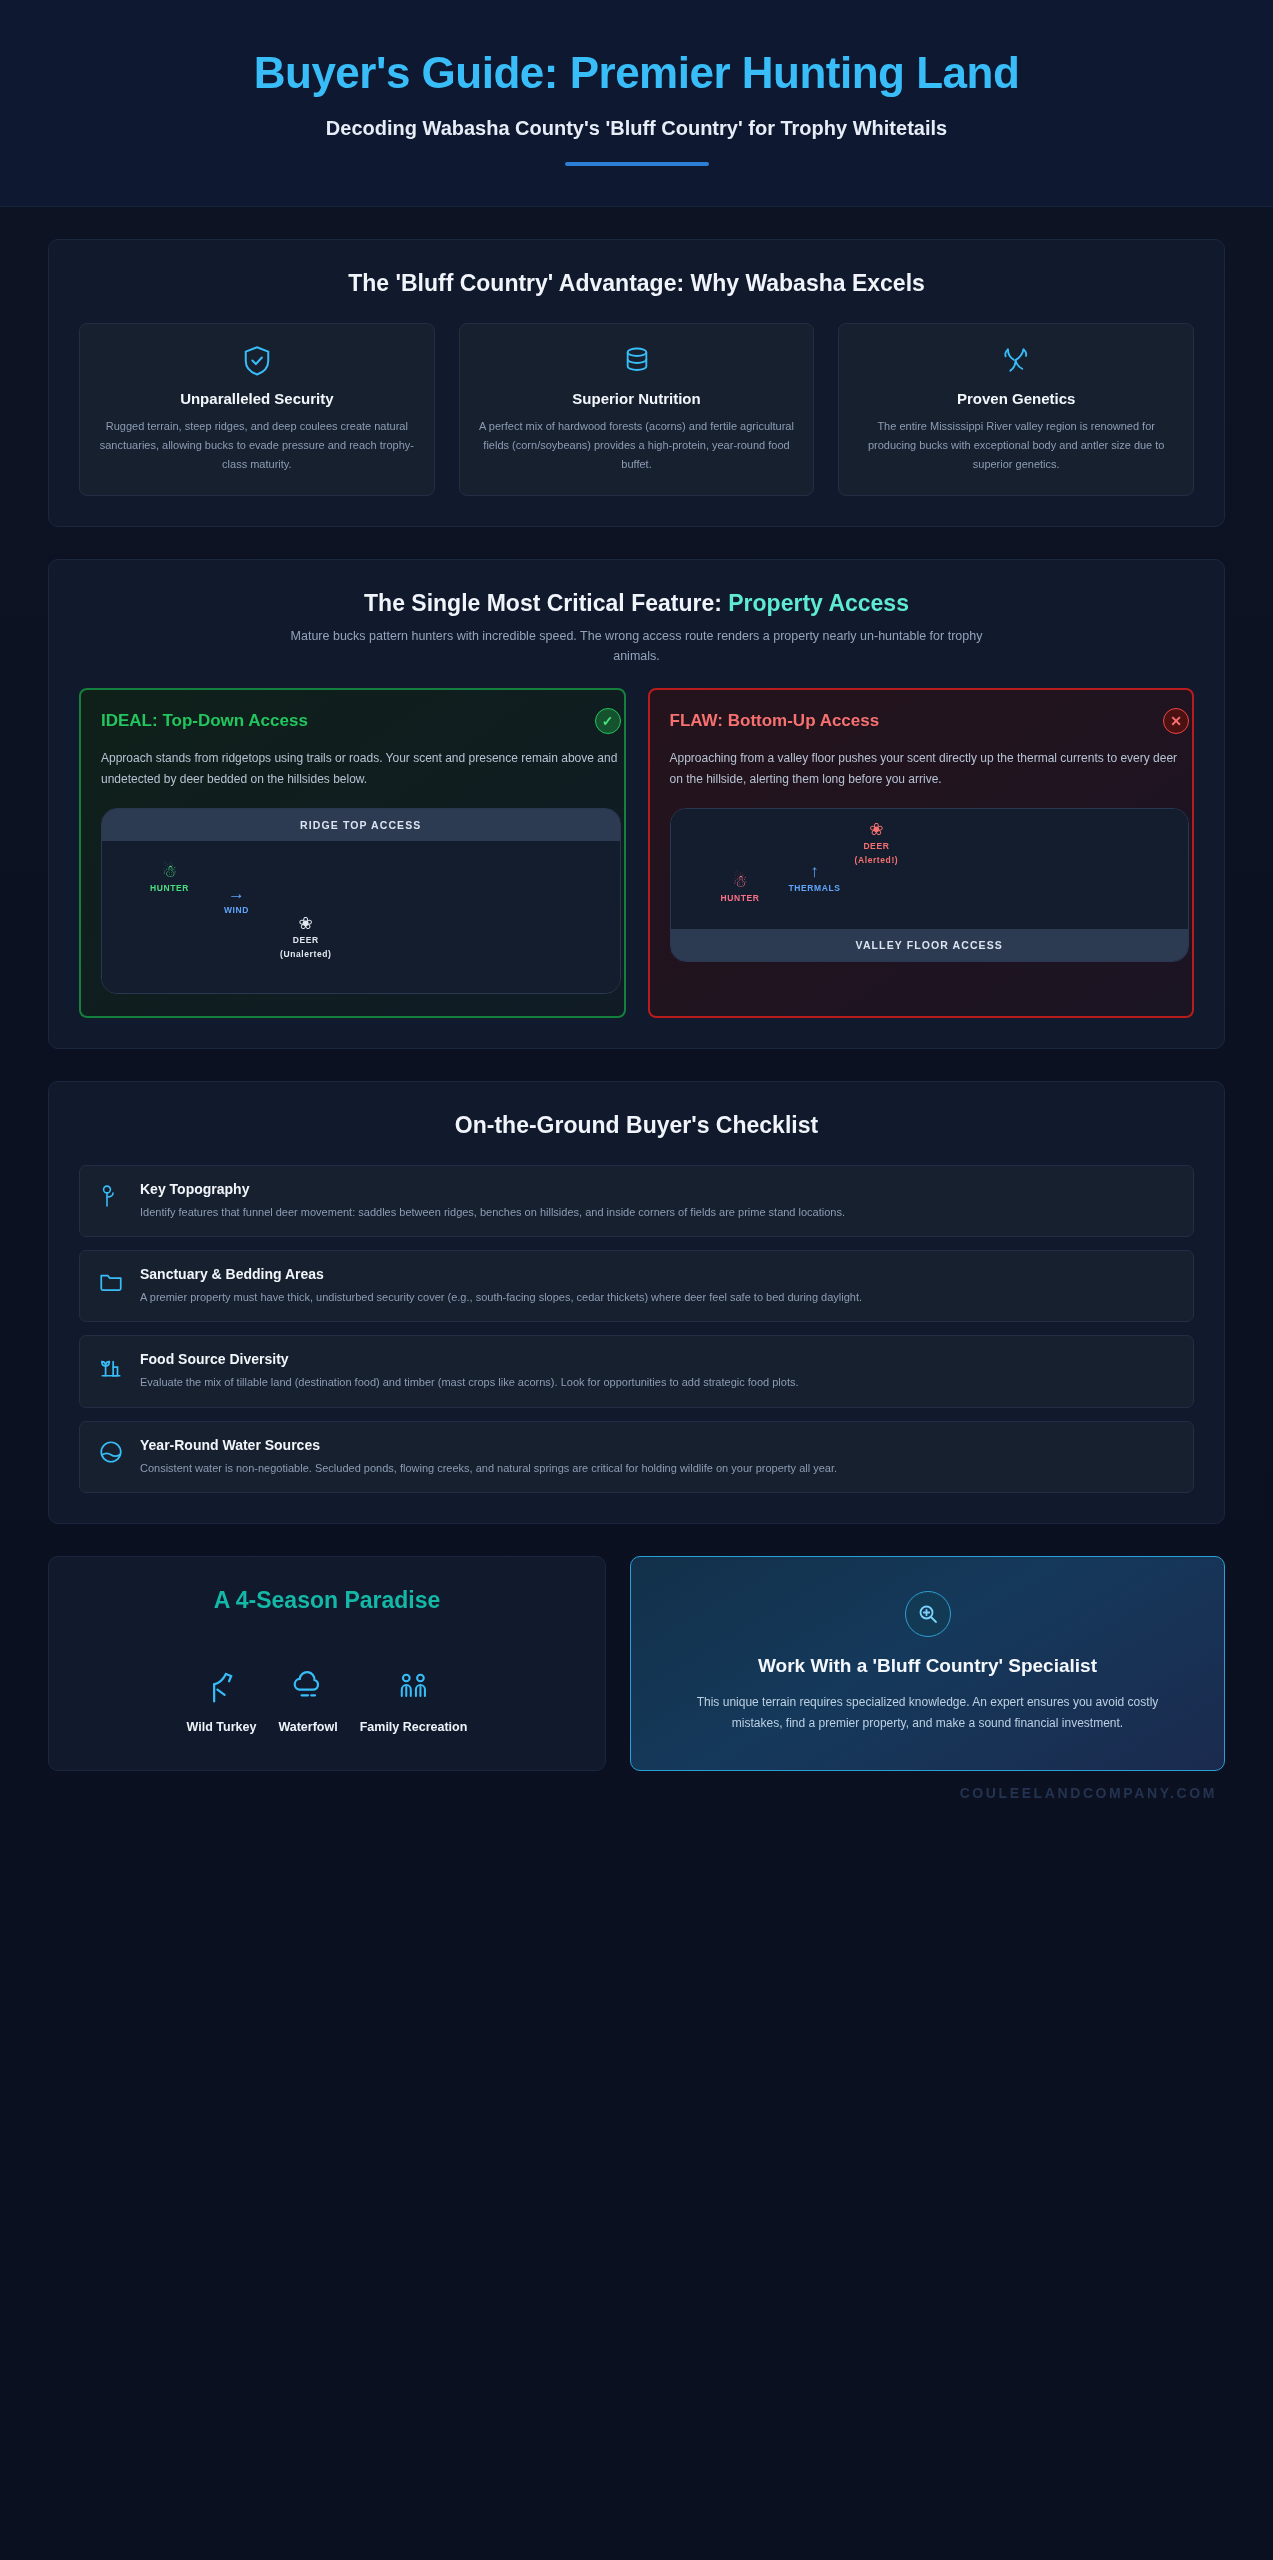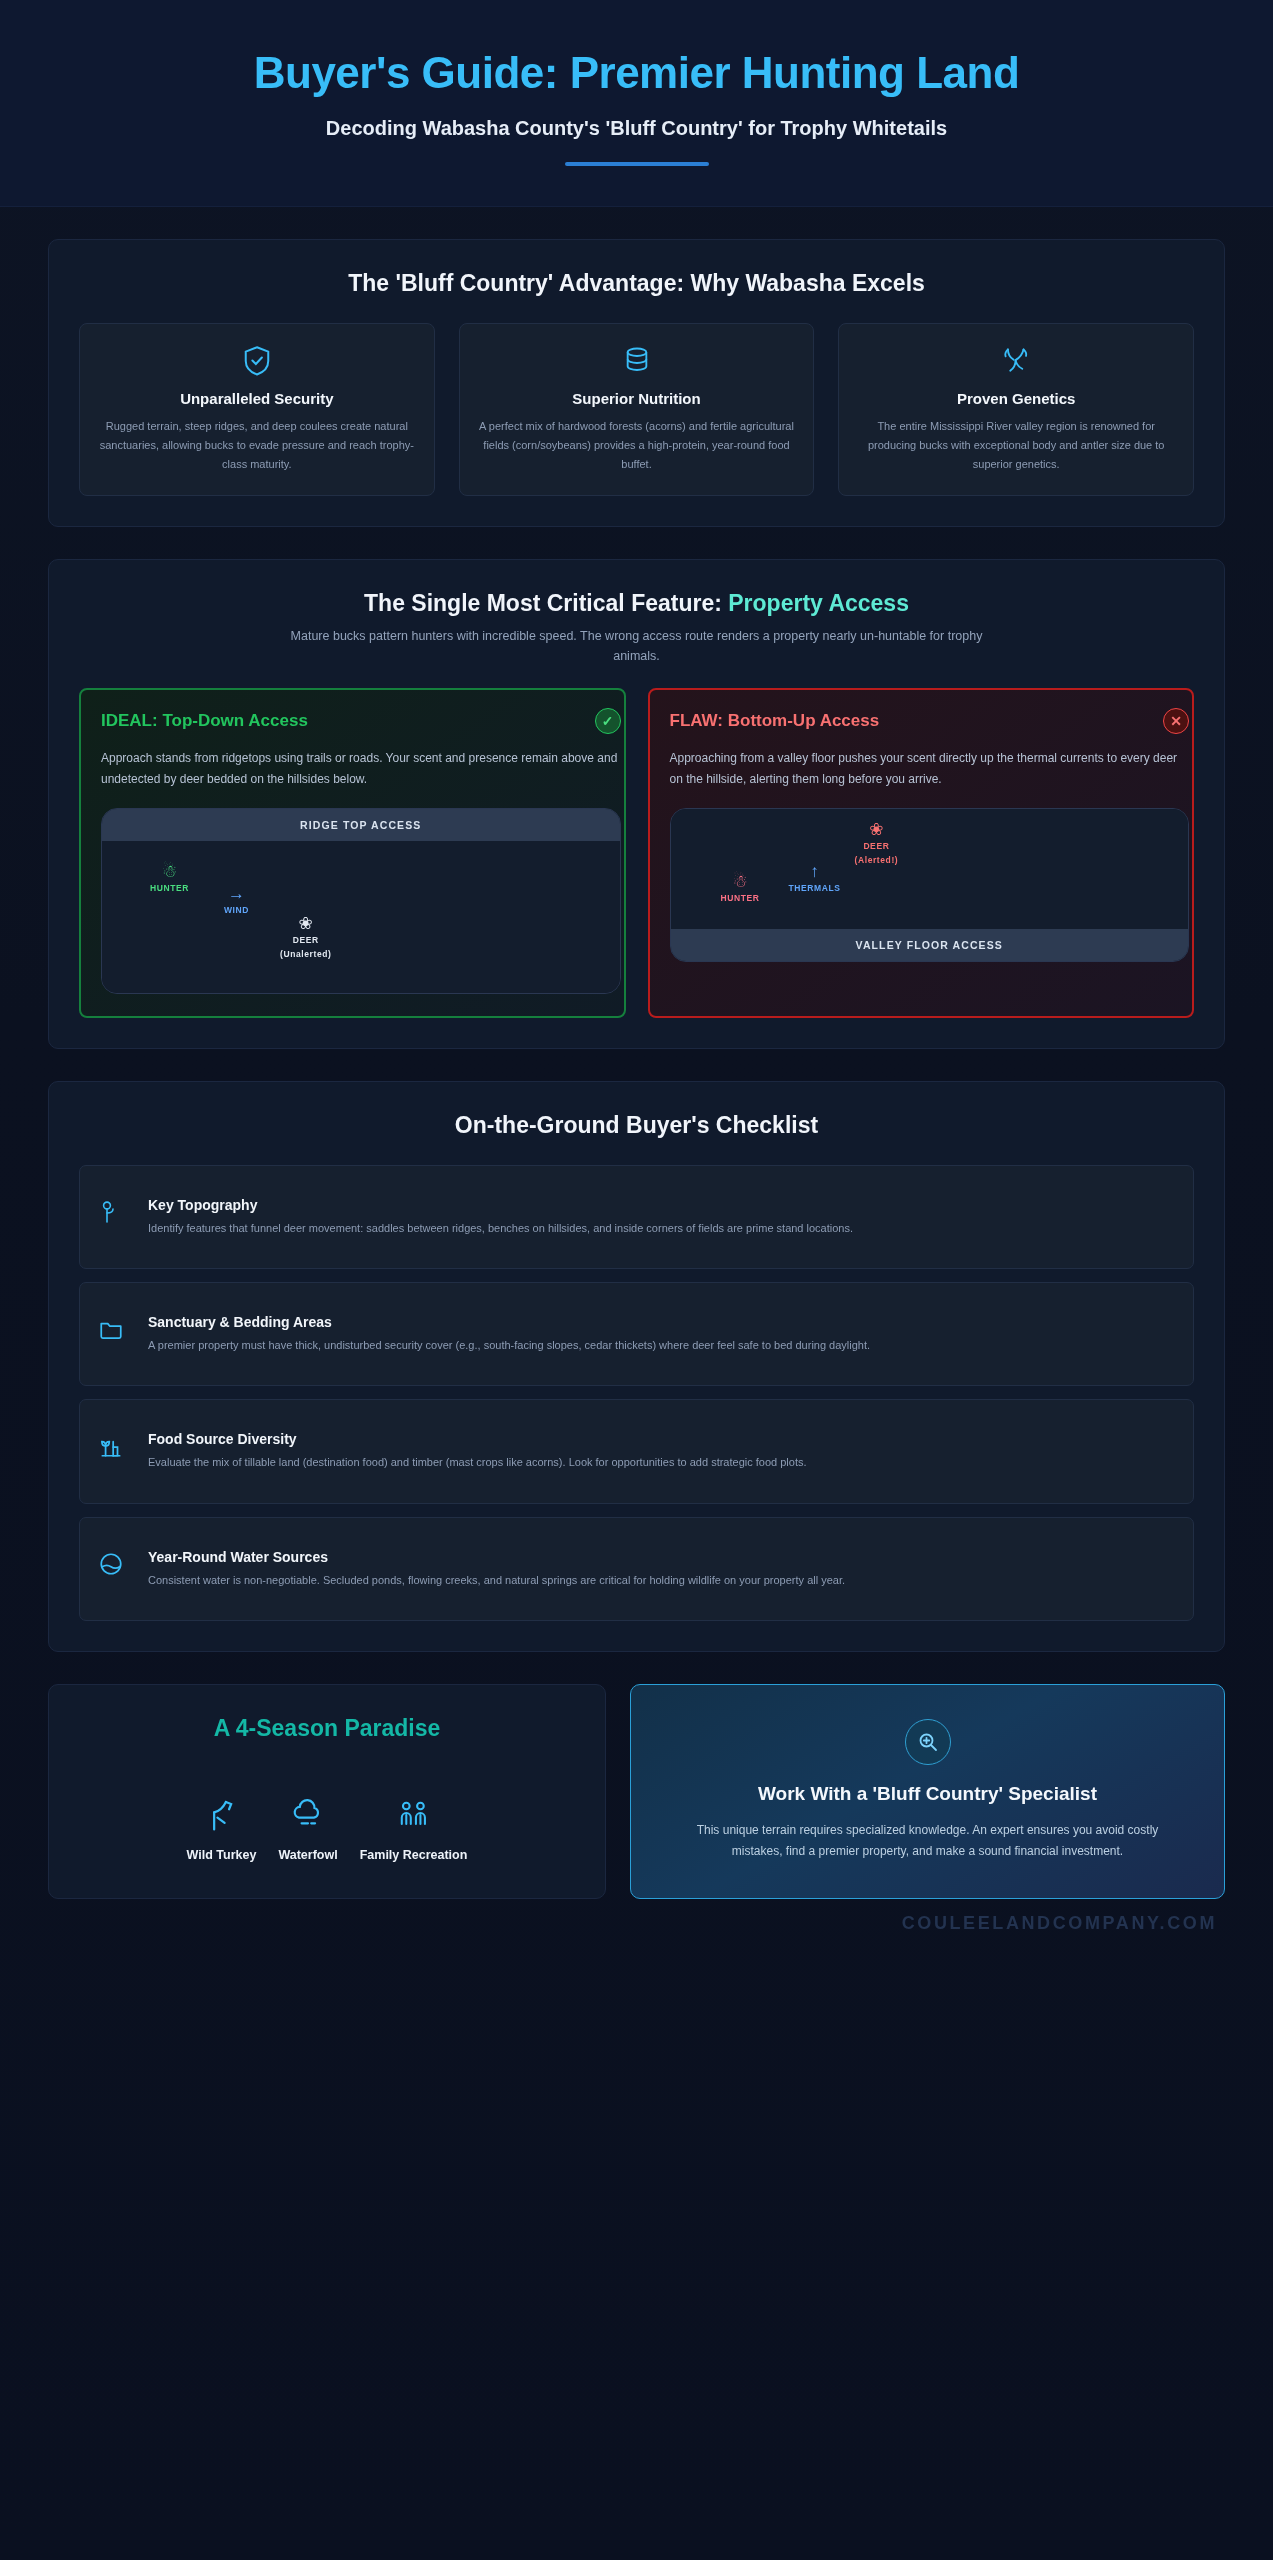--- a/index.html
+++ b/index.html
@@ -166,11 +166,11 @@
 
   
   .chk-item {
-    display: flex; gap: 24px; align-items: flex-start;
+    display: flex; gap: 16px; align-items: flex-start;
     background: #16202f;
     border: 1px solid #212e45;
     border-radius: 7px;
-    padding: 31px 18px;
+    padding: 15px 18px;
     margin-bottom: 13px;
   }
   .chk-icon { color: #38bdf8; flex: 0 0 26px; padding-top: 2px; }

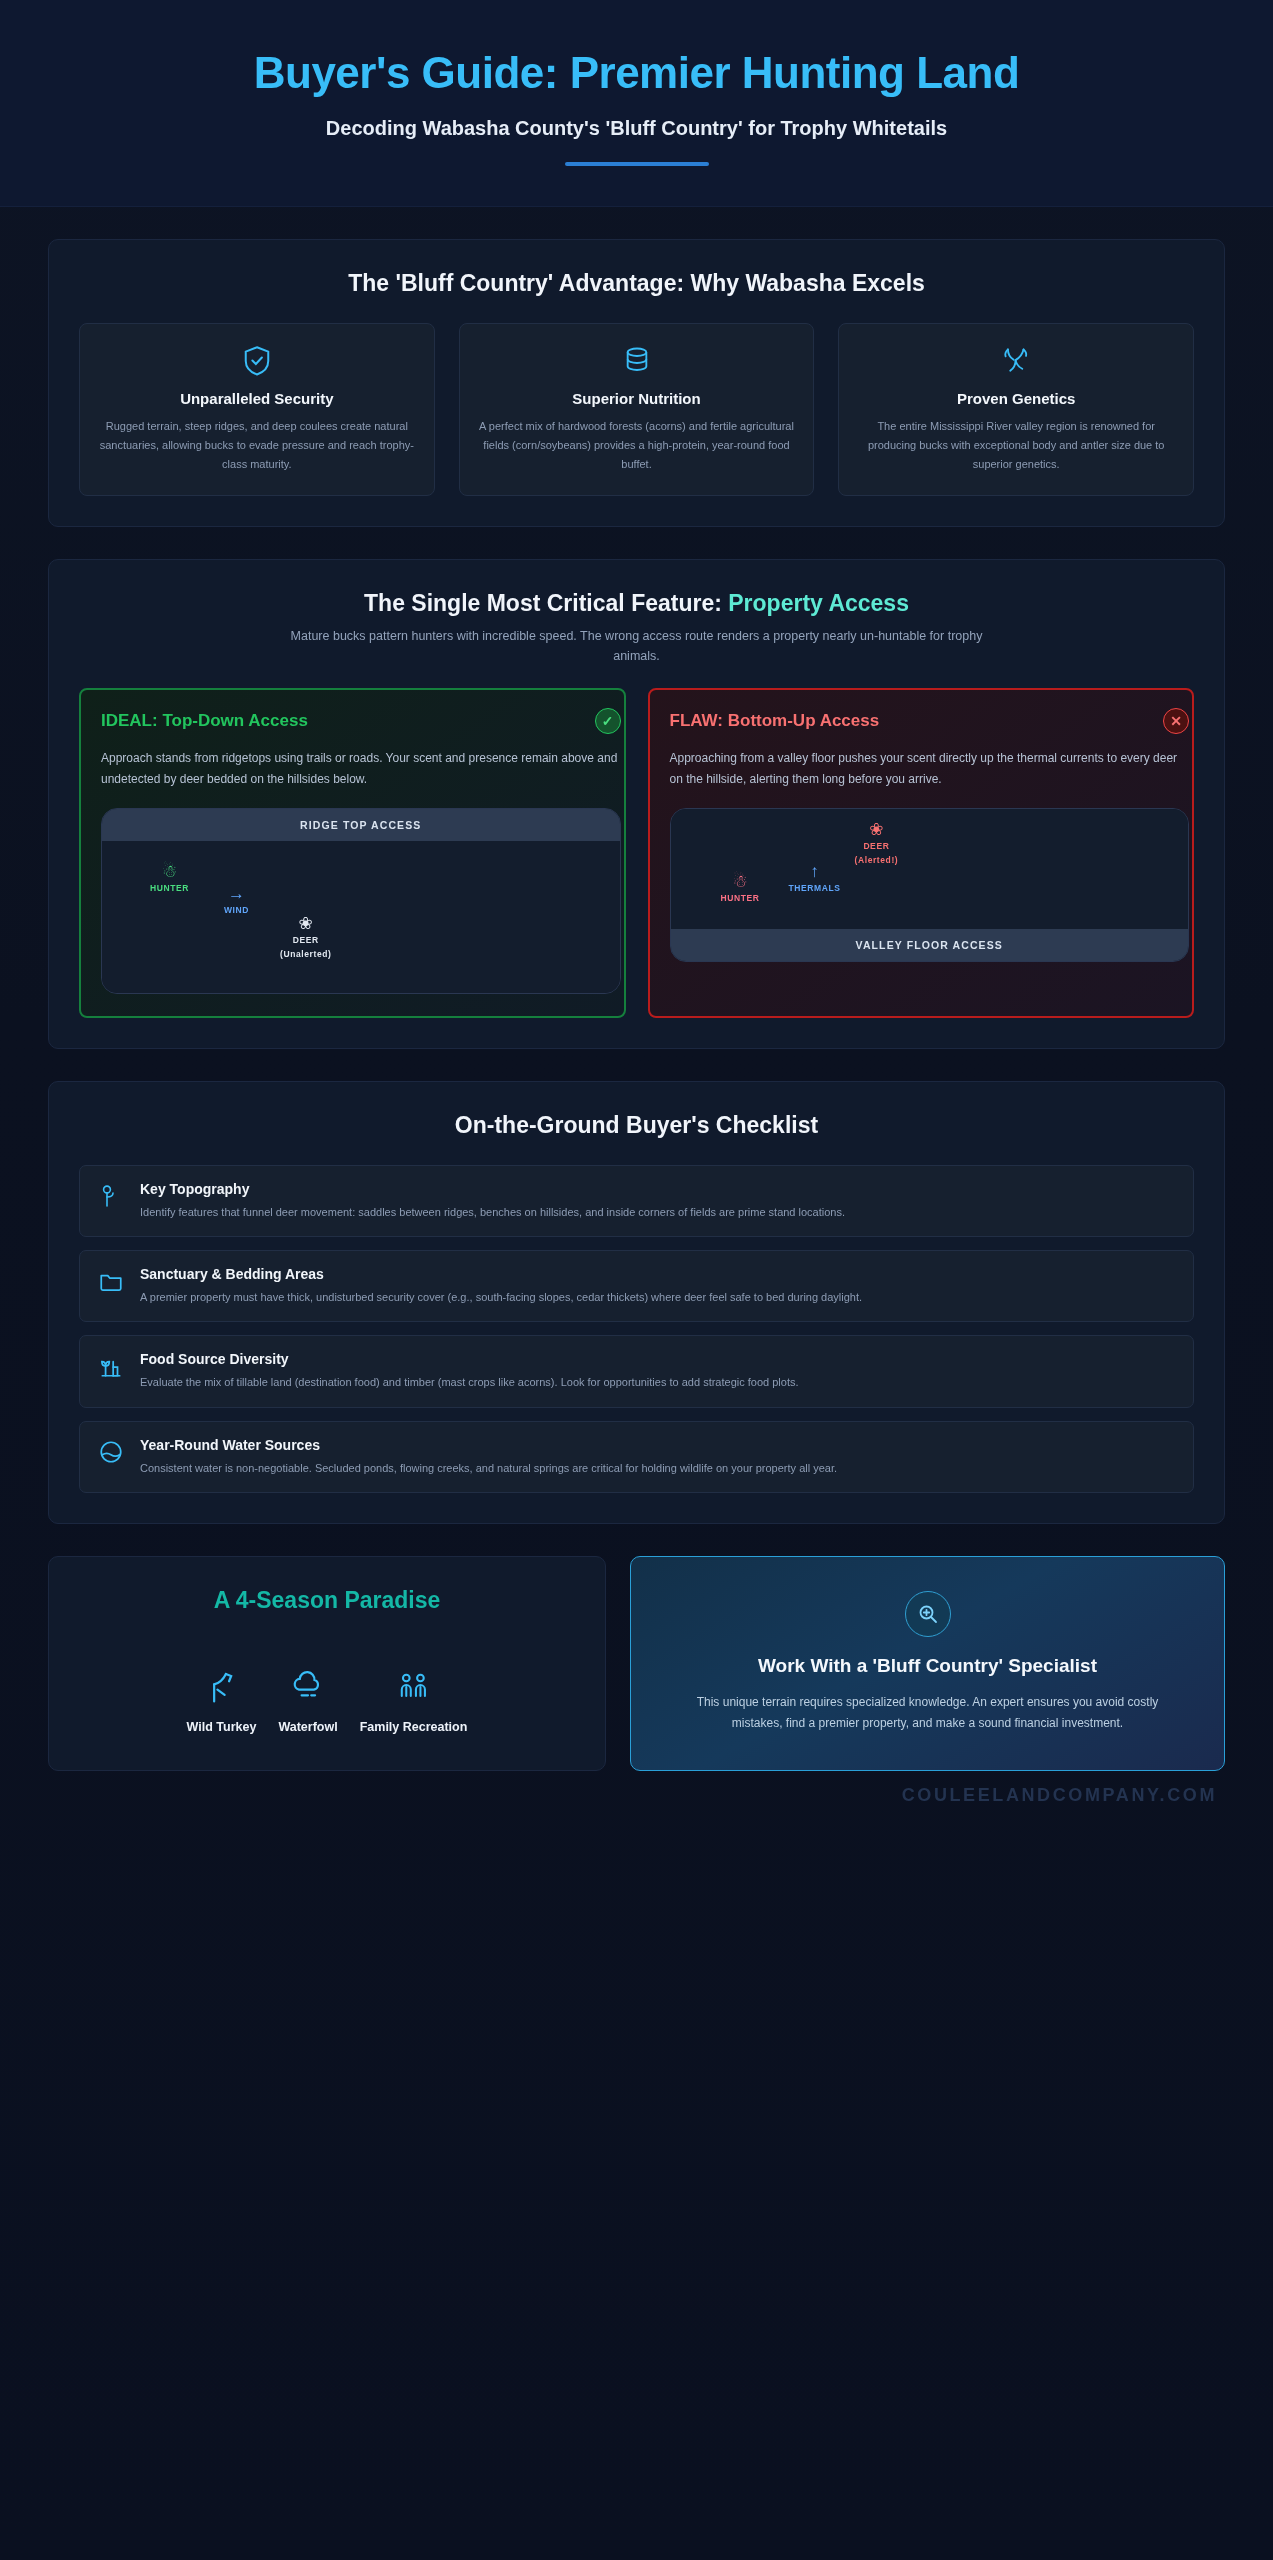--- a/index.html
+++ b/index.html
@@ -221,7 +221,7 @@
   .footer-brand {
     text-align: right;
     color: #233350;
-    font-size: 18px;
+    font-size: 14px;
     font-weight: bold;
     letter-spacing: 2.6px;
     margin: 14px 56px 0 0;

